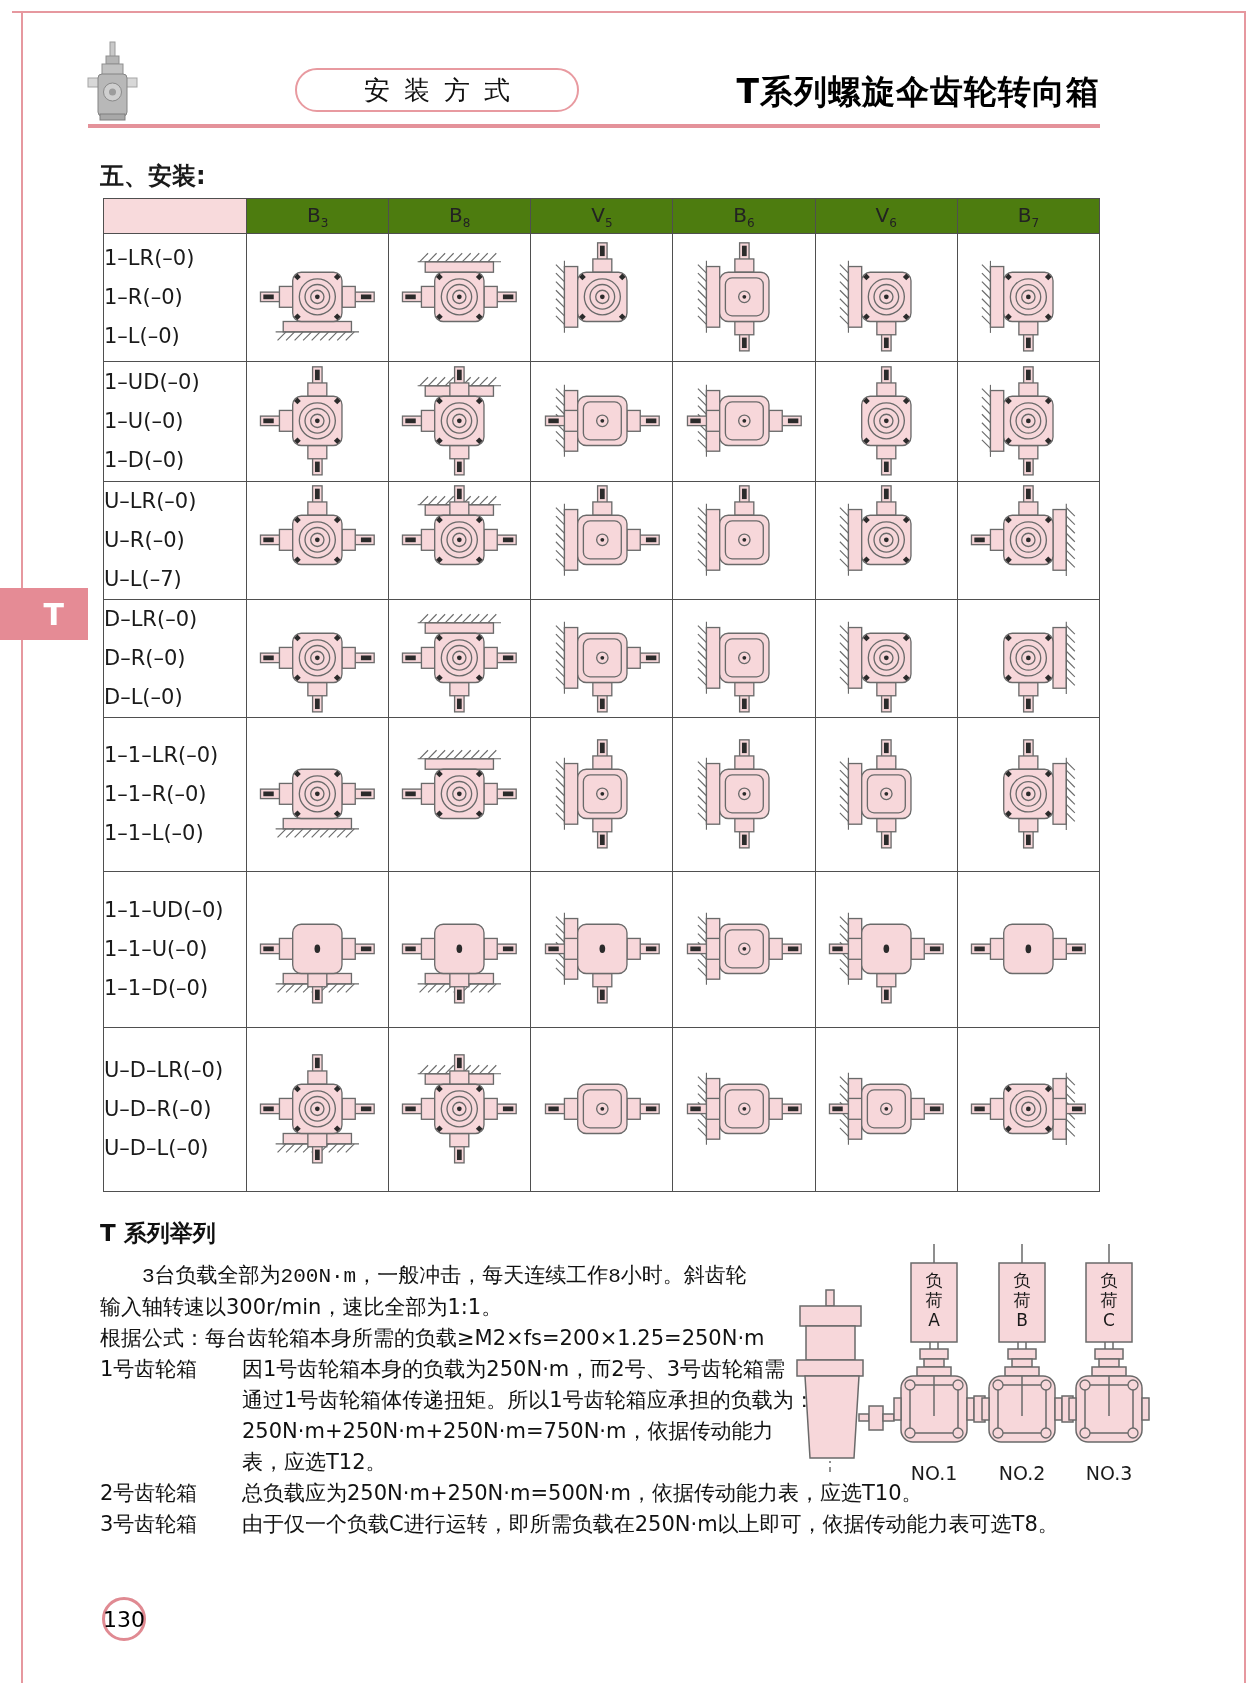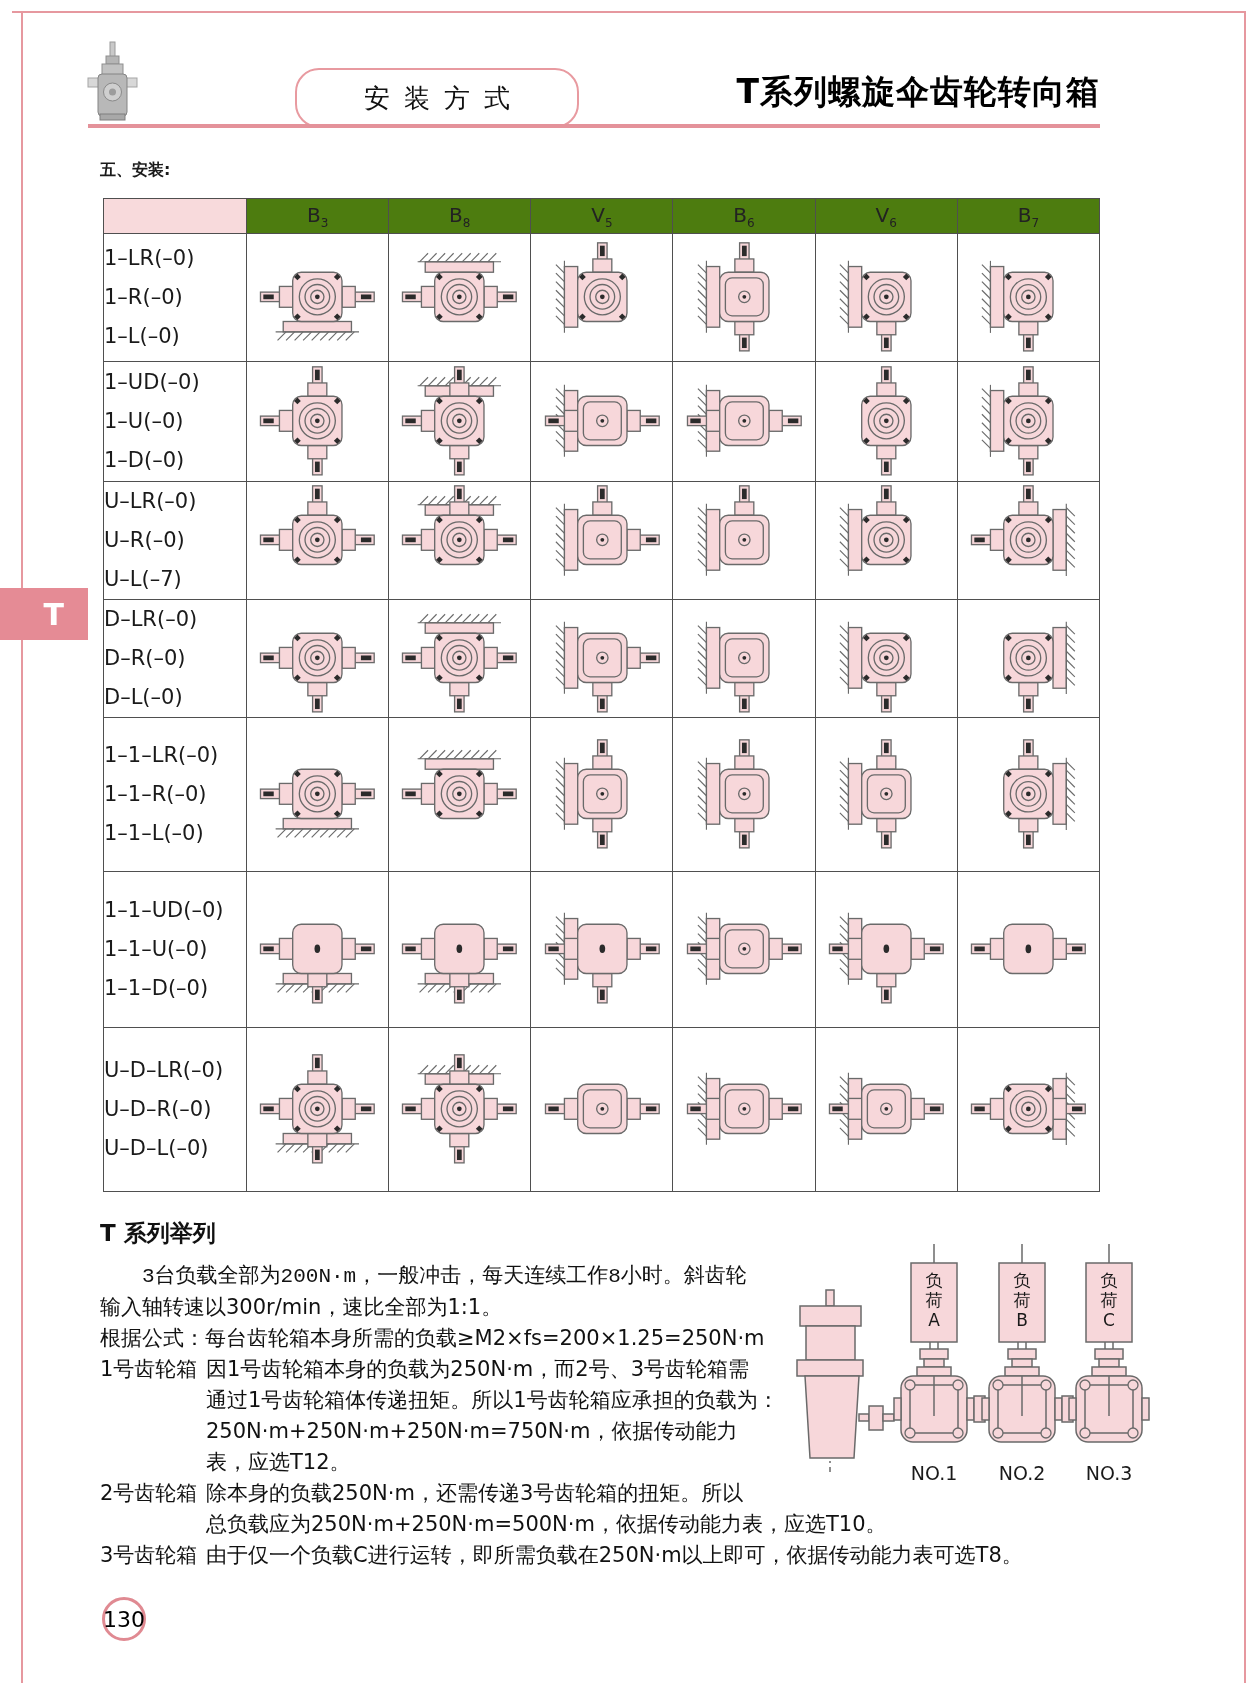--- a/index.html
+++ b/index.html
@@ -15,7 +15,7 @@
   
   .logo{position:absolute;left:84px;top:40px;width:58px;height:82px;}
   .badge{
-    position:absolute;left:295px;top:68px;width:284px;height:60px;border:2px solid #e89aa0;
+    position:absolute;left:295px;top:68px;width:284px;height:44px;border:2px solid #e89aa0;
     border-radius:24px;display:flex;align-items:center;justify-content:center;
     font-size:26px;letter-spacing:14px;padding-left:14px;box-sizing:border-box;color:#111;
   }

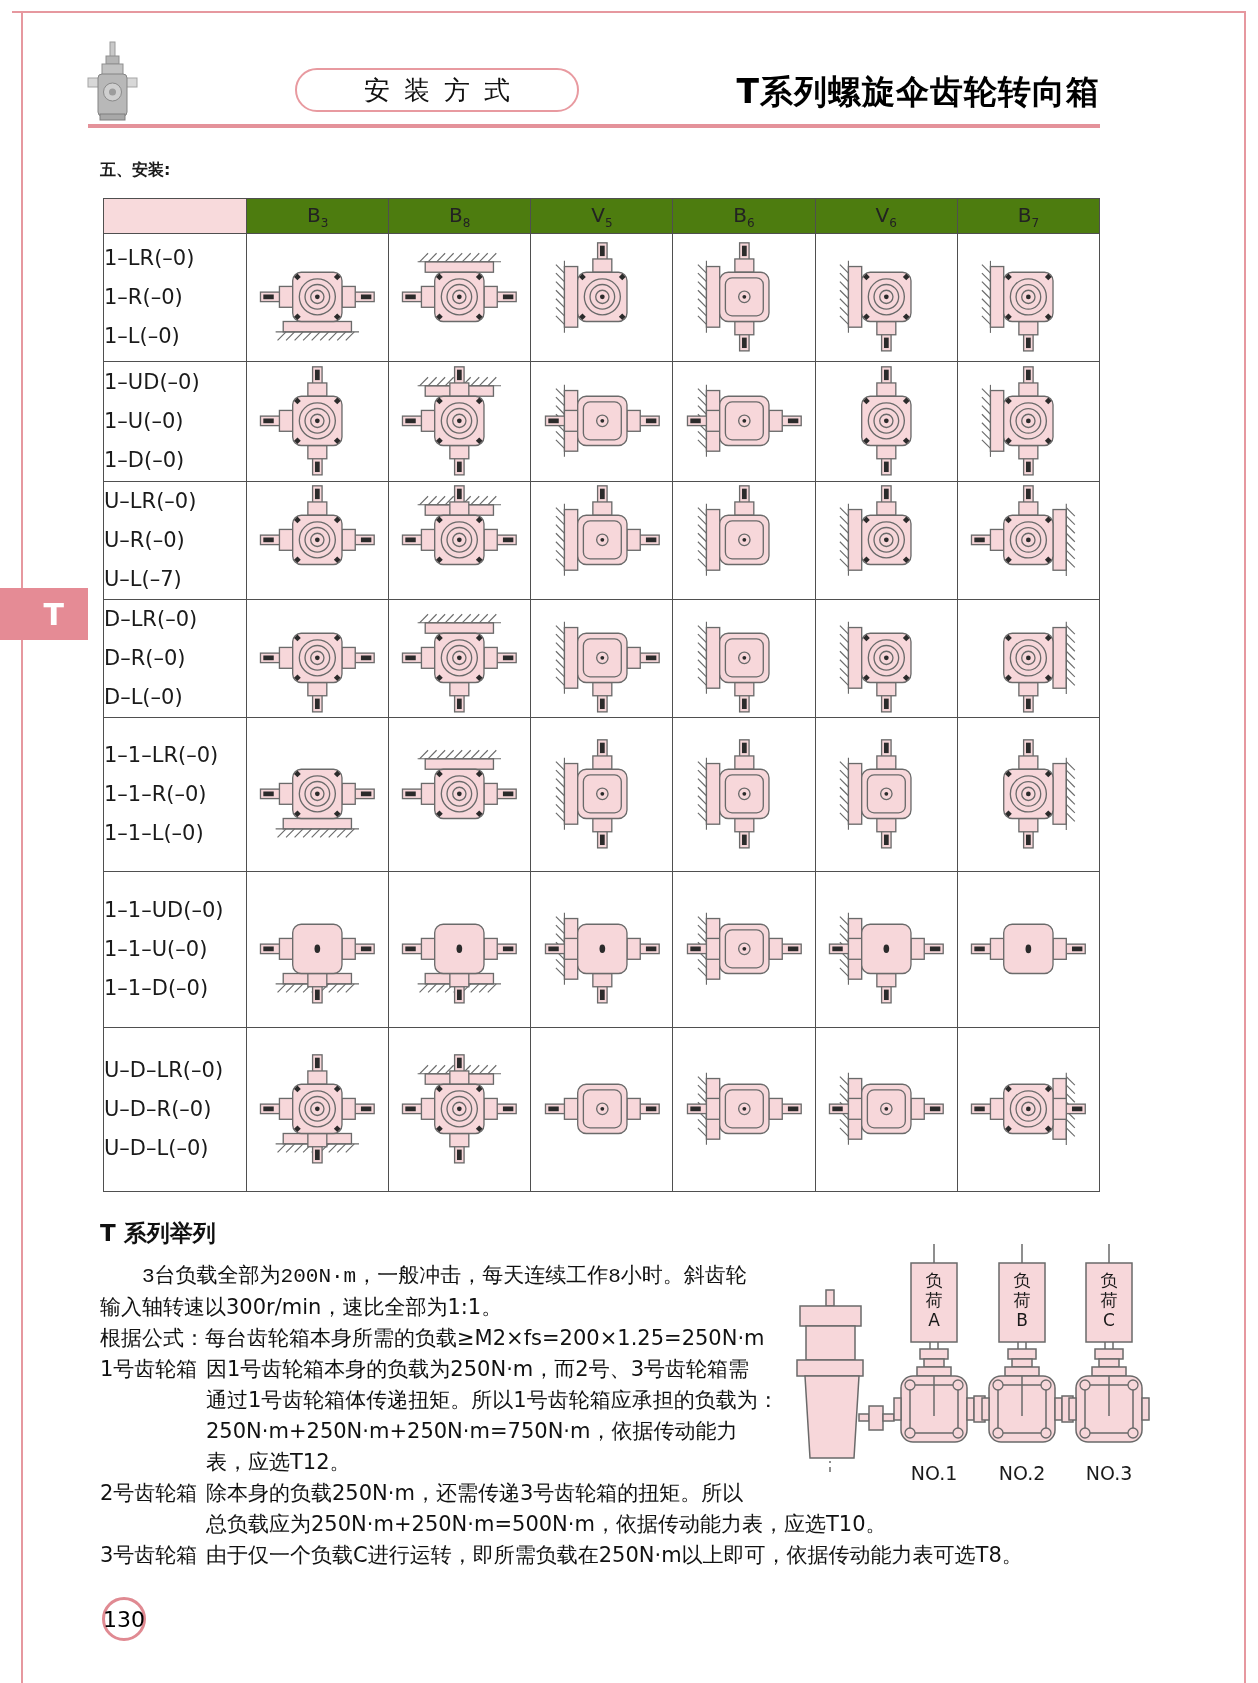--- a/index.html
+++ b/index.html
@@ -25,7 +25,7 @@
   }
   .rule{position:absolute;left:88px;top:124px;width:1012px;height:4px;background:#e4929a;}
 
-  .section-heading{position:absolute;left:100px;top:160px;font-size:16px;font-weight:600;color:#1a1a1a;}
+  .section-heading{position:absolute;left:100px;top:160px;font-size:24px;font-weight:600;color:#1a1a1a;}
 
   
   table.mount{

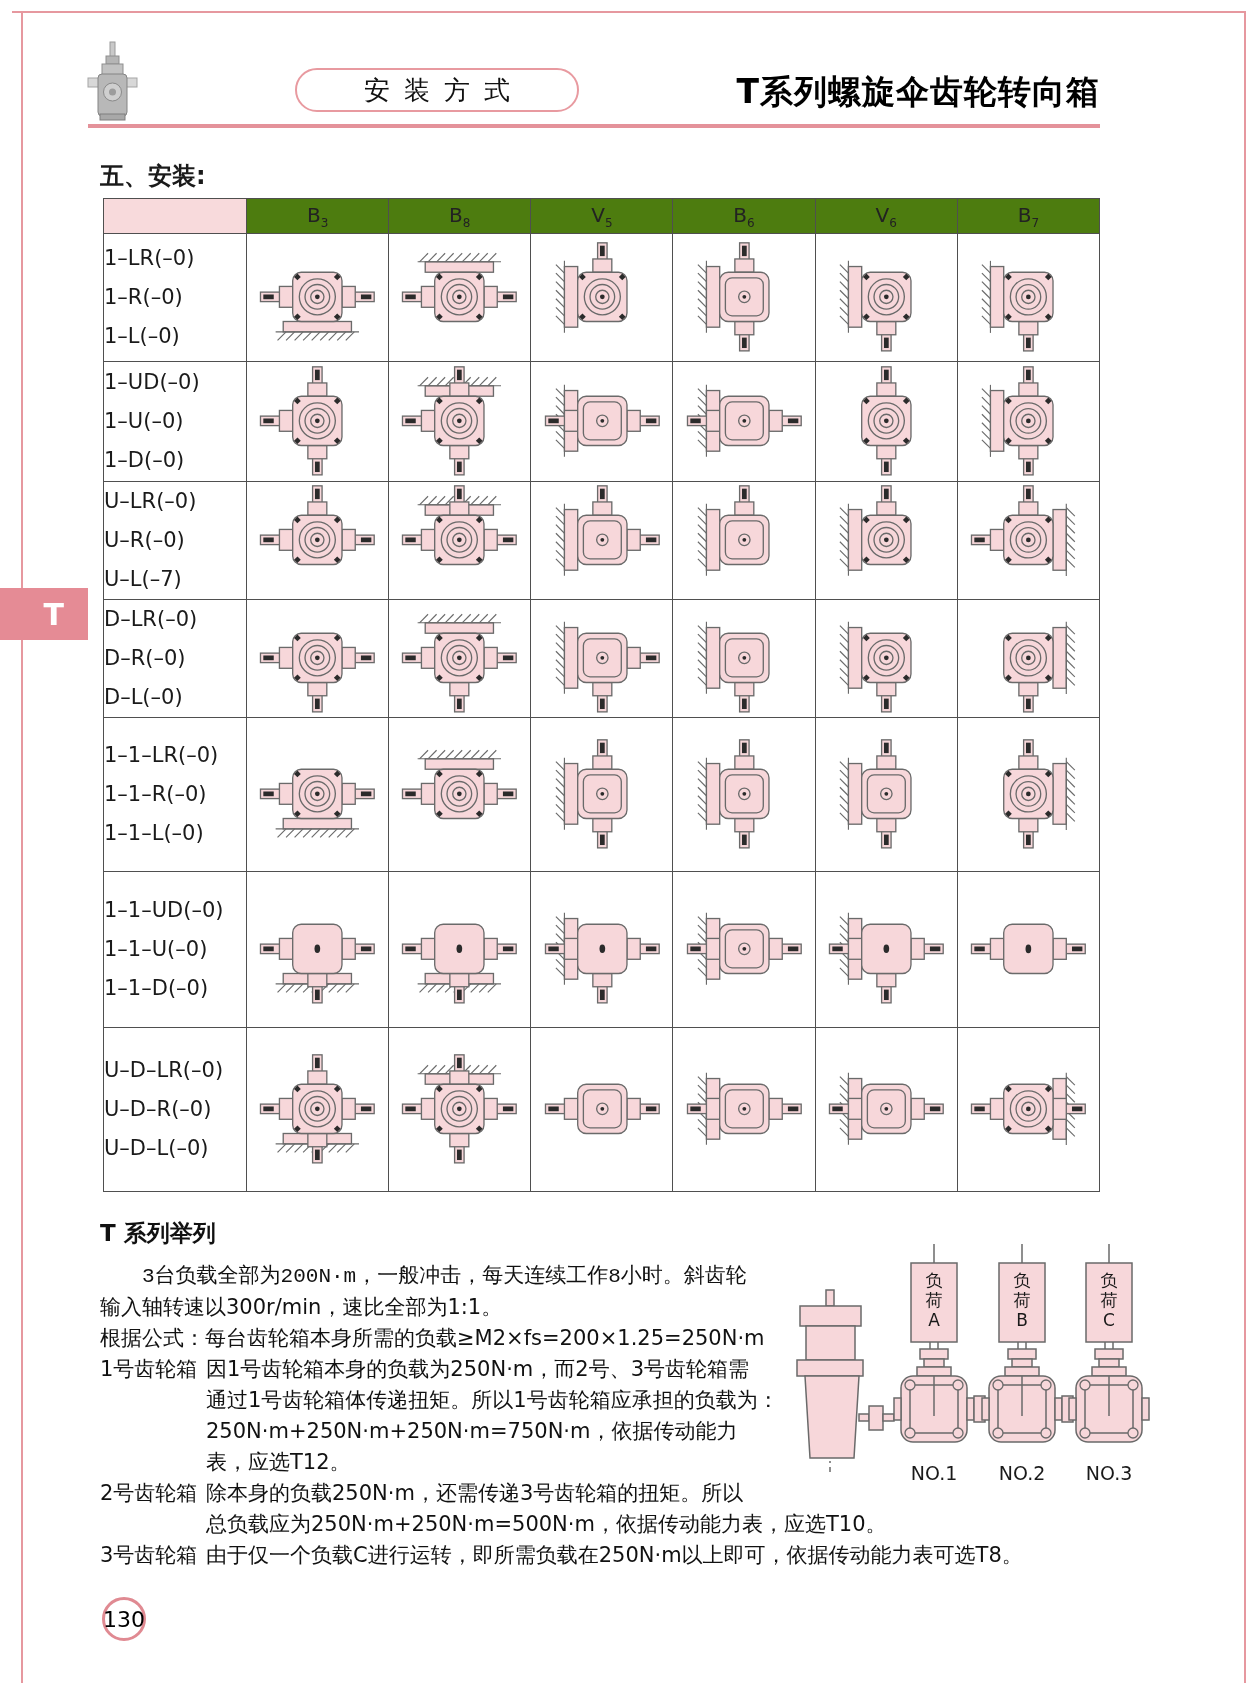--- a/index.html
+++ b/index.html
@@ -57,7 +57,7 @@
   .example h3{margin:0 0 12px 0;font-size:23px;font-weight:600;color:#111;}
   .example p{margin:0;}
   .example .indent{text-indent:2em;font-family:Liberation Mono, monospace;}
-  .item{display:flex;}
+  .item{display:flex;gap:36px;}
   .item .term{width:106px;flex:none;}
   .item .desc{flex:1;}
 

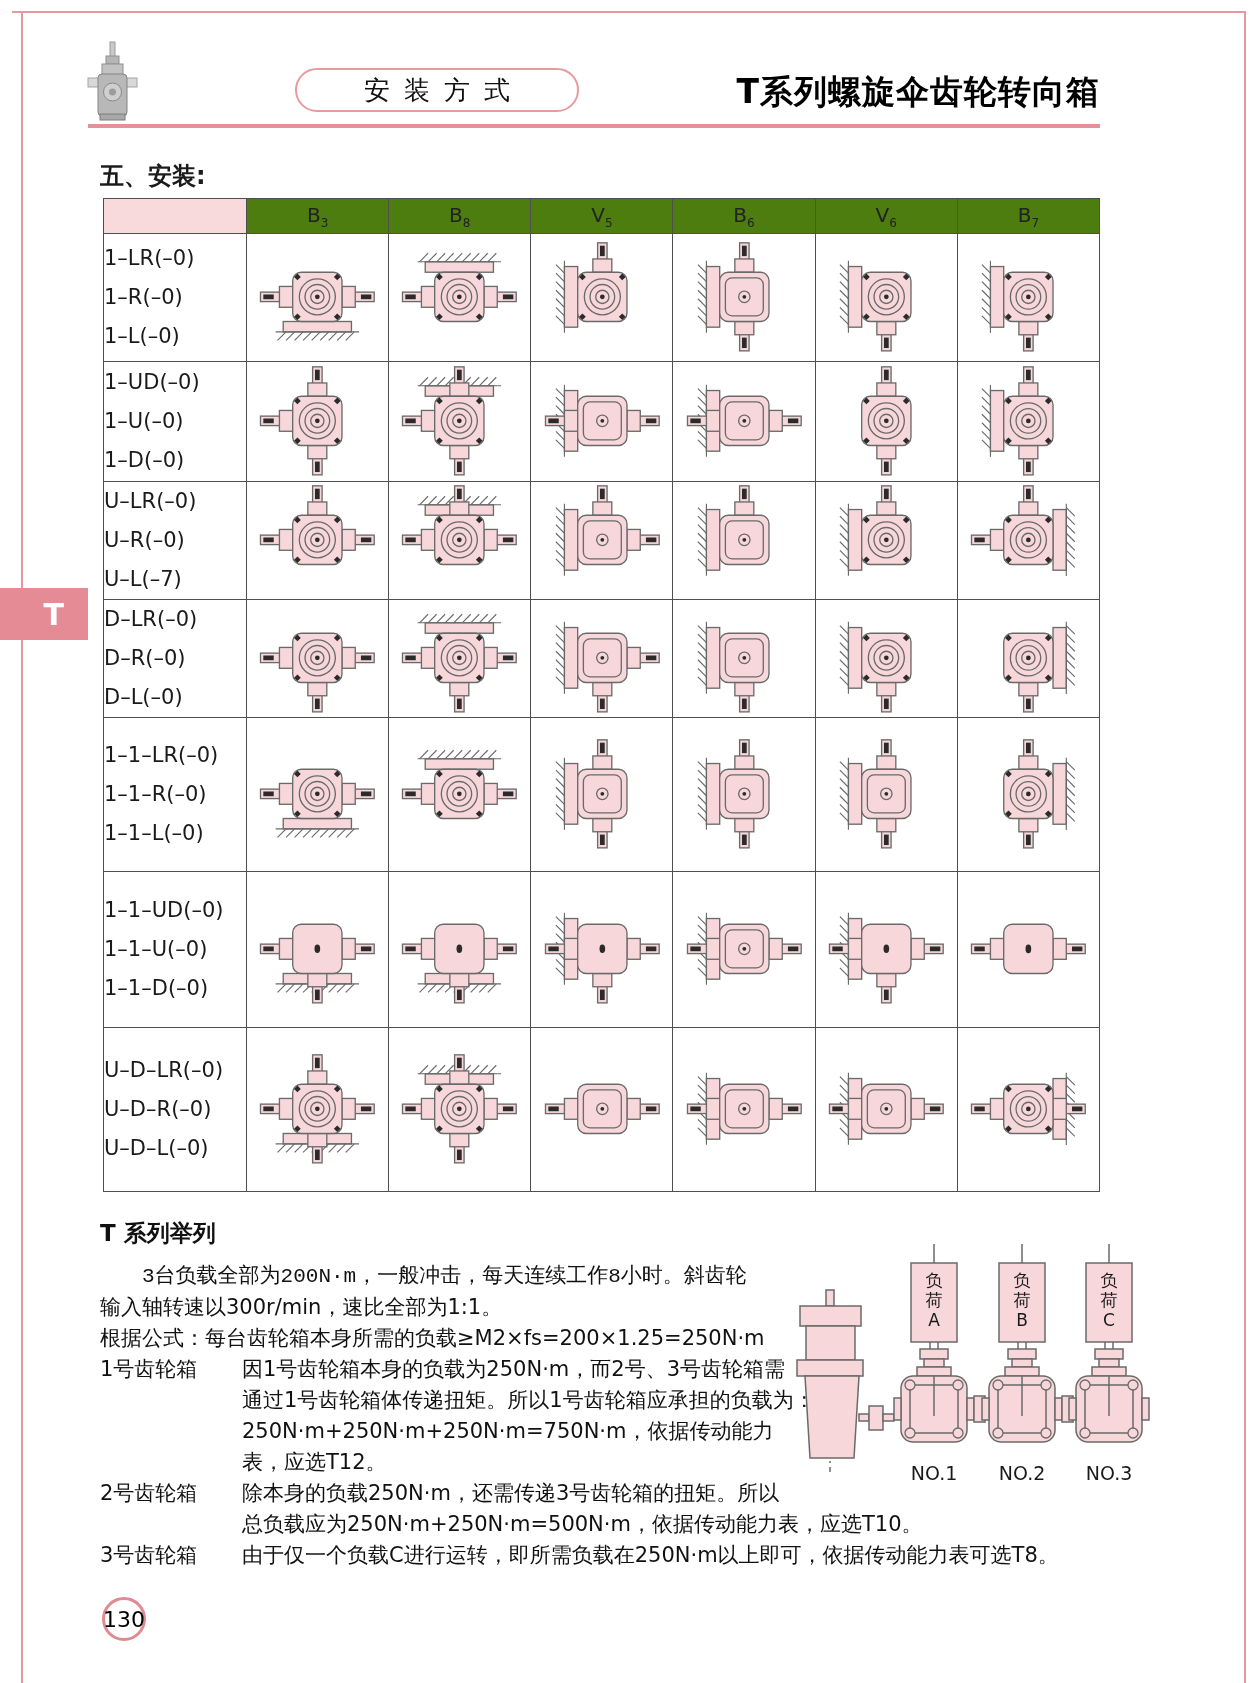--- a/index.html
+++ b/index.html
@@ -1157,7 +1157,6 @@
         <div class="item">
           <div class="term">2号齿轮箱</div>
           <div class="desc">
-            <div>除本身的负载250N·m，还需传递3号齿轮箱的扭矩。所以</div>
             <div>总负载应为250N·m+250N·m=500N·m，依据传动能力表，应选T10。</div>
           </div>
         </div>

